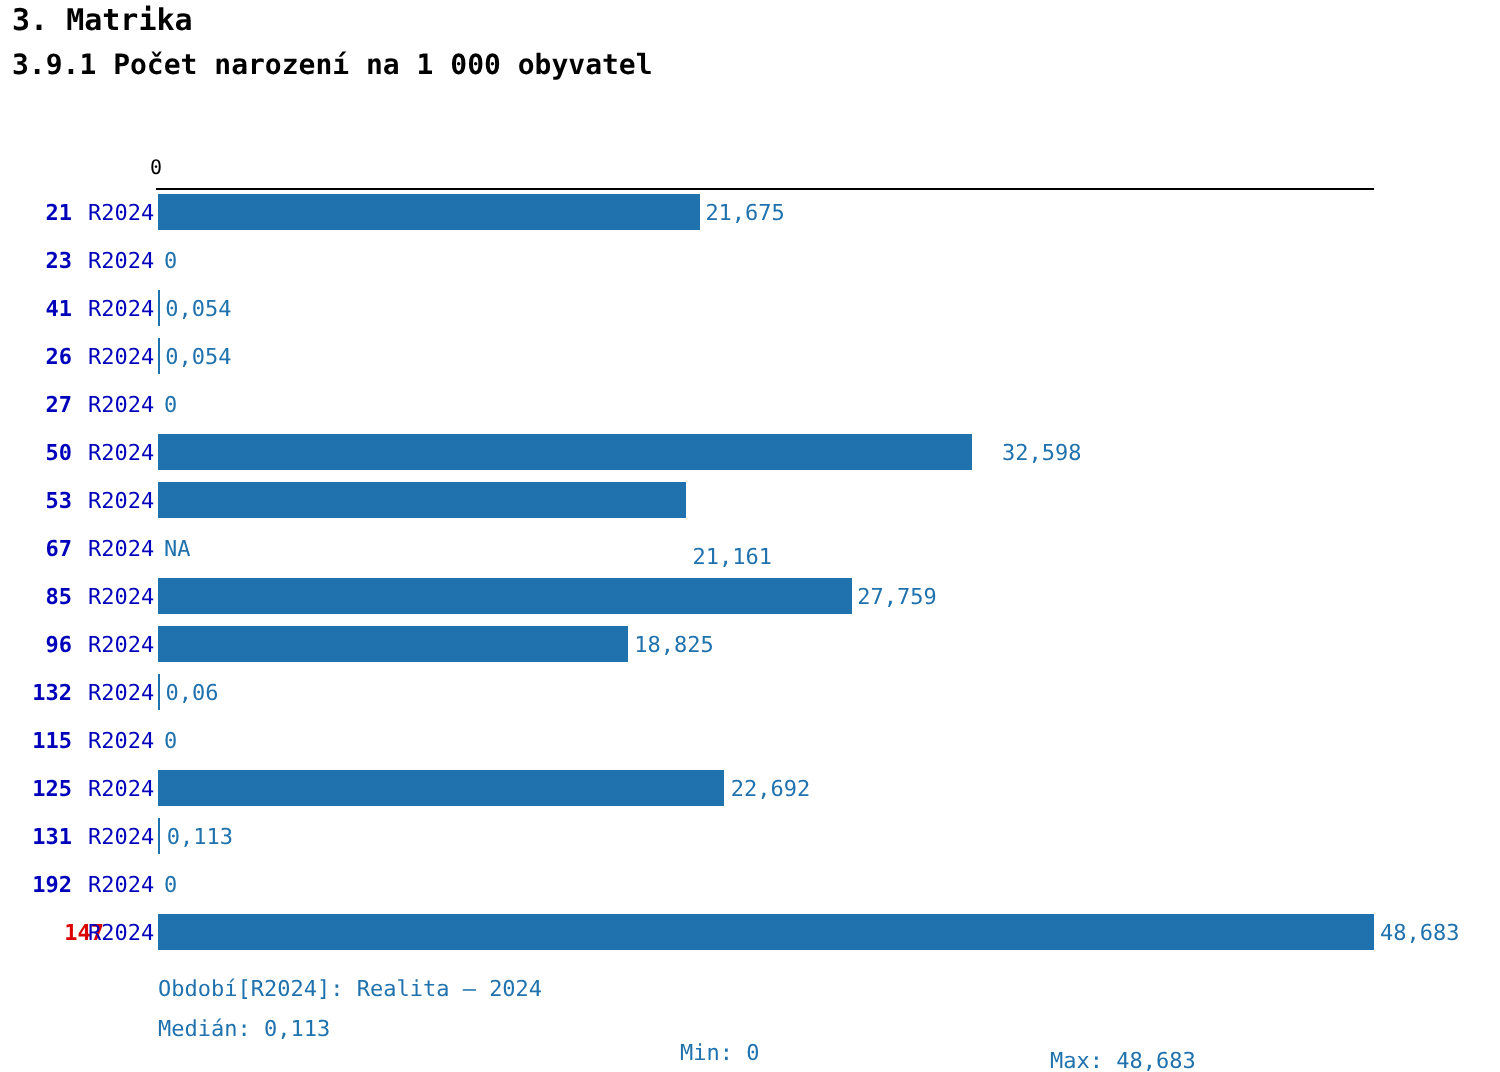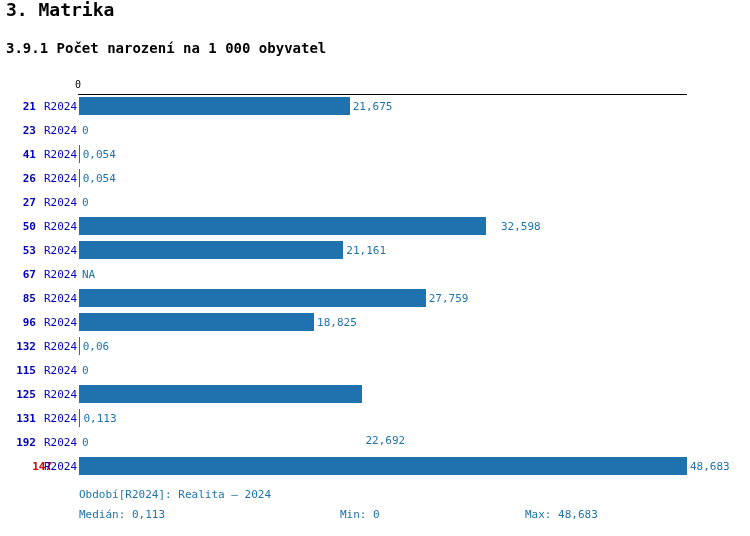--- a/index.html
+++ b/index.html
@@ -24,7 +24,7 @@
   }
   .h-line1 {
     font-family: "DejaVu Sans Mono", "Liberation Mono", monospace;
-    font-size: 18px;
+    font-size: 15px;
     font-weight: bold;
     color: #000000;
     line-height: 16px;

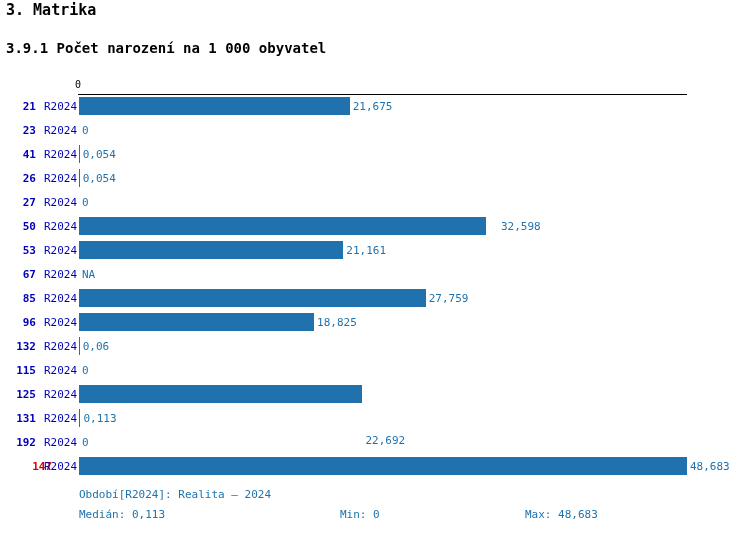--- a/index.html
+++ b/index.html
@@ -36,7 +36,7 @@
     font-weight: bold;
     color: #000000;
     line-height: 18px;
-    margin-top: 21px;
+    margin-top: 6px;
   }
   .h-line3 {
     font-family: "DejaVu Sans Mono", "Liberation Mono", monospace;

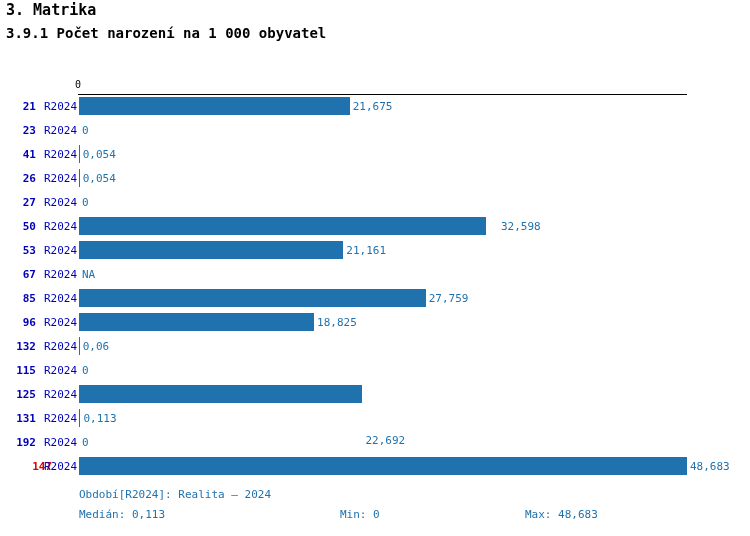--- a/index.html
+++ b/index.html
@@ -205,7 +205,7 @@
         <div class="row-code">53</div>
         <div class="row-period">R2024</div>
         <div class="bar" style="width: 264.279px;"></div>
-        <div class="bar-value" style="left: 346.279px;">21,161</div>
+        <div class="bar-value" style="left: 346.279px; margin-top: 28px;">21,161</div>
       </div>
       <div class="row">
         <div class="row-code">67</div>

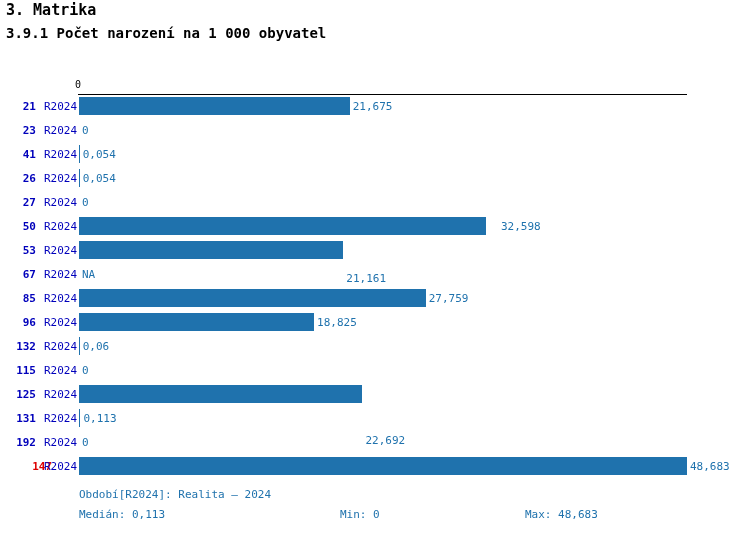--- a/index.html
+++ b/index.html
@@ -239,7 +239,7 @@
         <div class="row-code">125</div>
         <div class="row-period">R2024</div>
         <div class="bar" style="width: 283.399px;"></div>
-        <div class="bar-value" style="left: 365.399px; margin-top: 46px;">22,692</div>
+        <div class="bar-value" style="left: 365.399px;">22,692</div>
       </div>
       <div class="row">
         <div class="row-code">131</div>

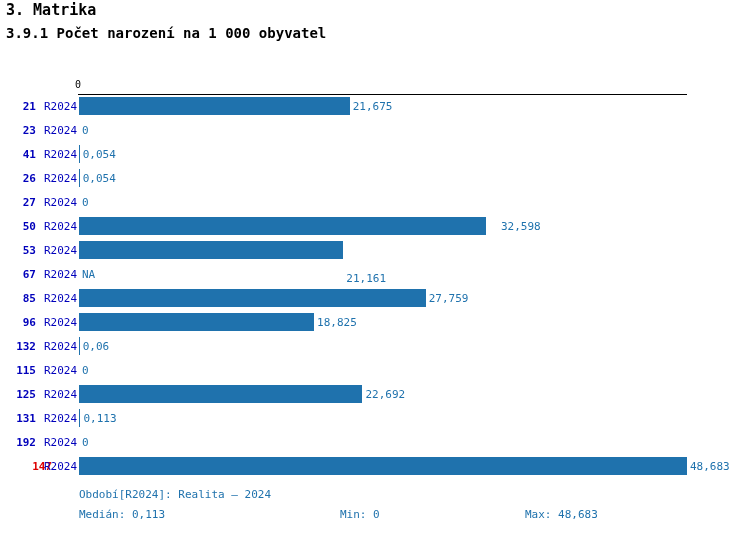--- a/index.html
+++ b/index.html
@@ -146,7 +146,7 @@
   .f-min {
     position: absolute;
     left: 330px;
-    top: 0;
+    top: 12px;
     padding-left: 10px;
   }
   .f-max {

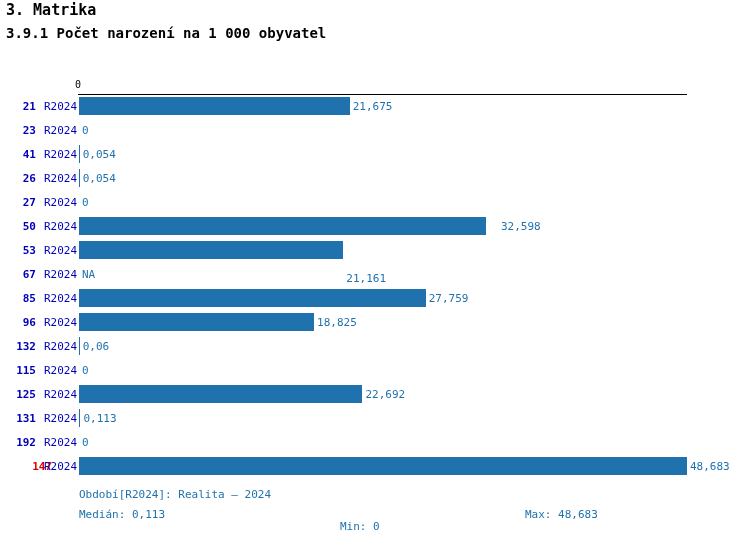--- a/index.html
+++ b/index.html
@@ -152,7 +152,7 @@
   .f-max {
     position: absolute;
     left: 525px;
-    top: 0;
+    top: 16px;
   }
 </style>
 </head>

